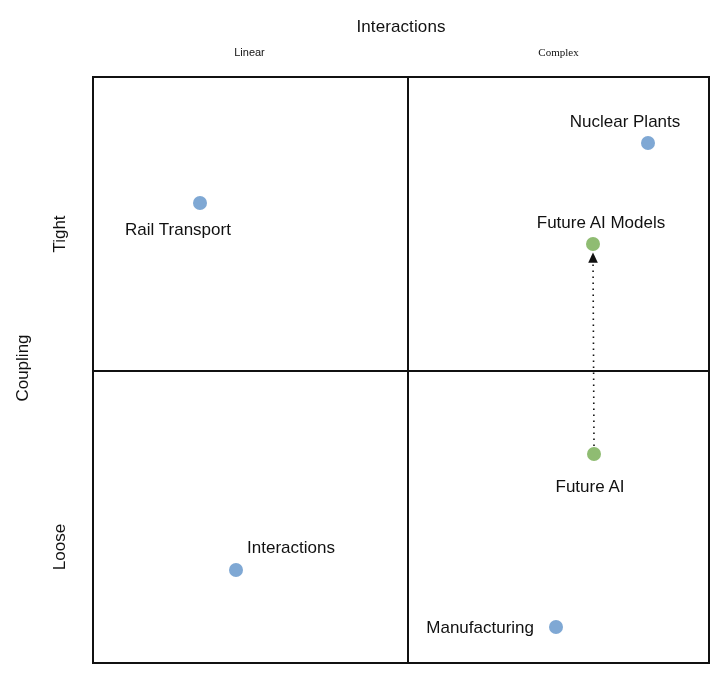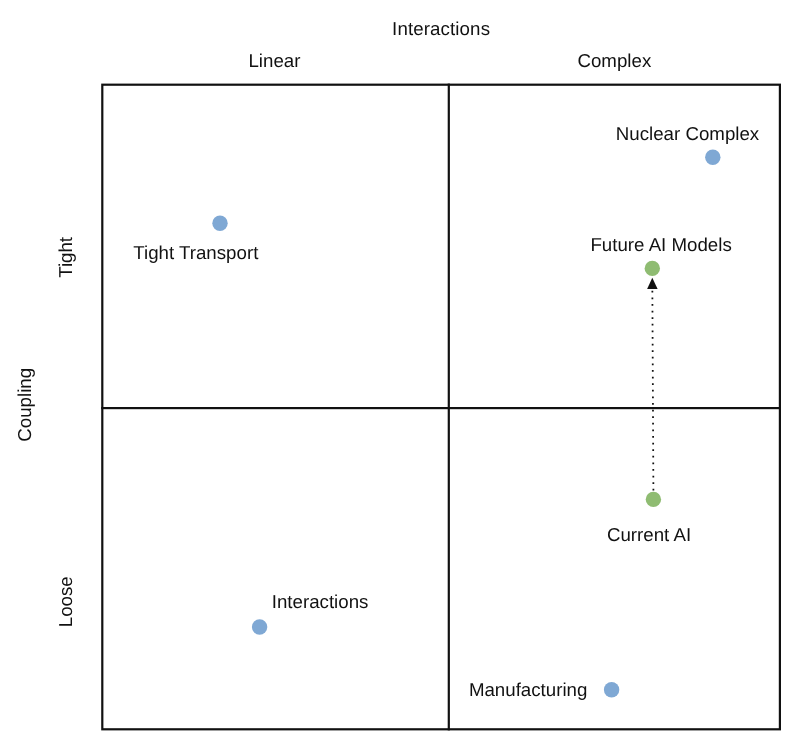--- a/index.html
+++ b/index.html
@@ -37,7 +37,7 @@
   .col-label {
     position: absolute;
     top: 46px;
-    font-size: 17px;
+    font-size: 11px;
     text-align: center;
   }
   .col-label.left  { left: 92px;  width: 315px; }

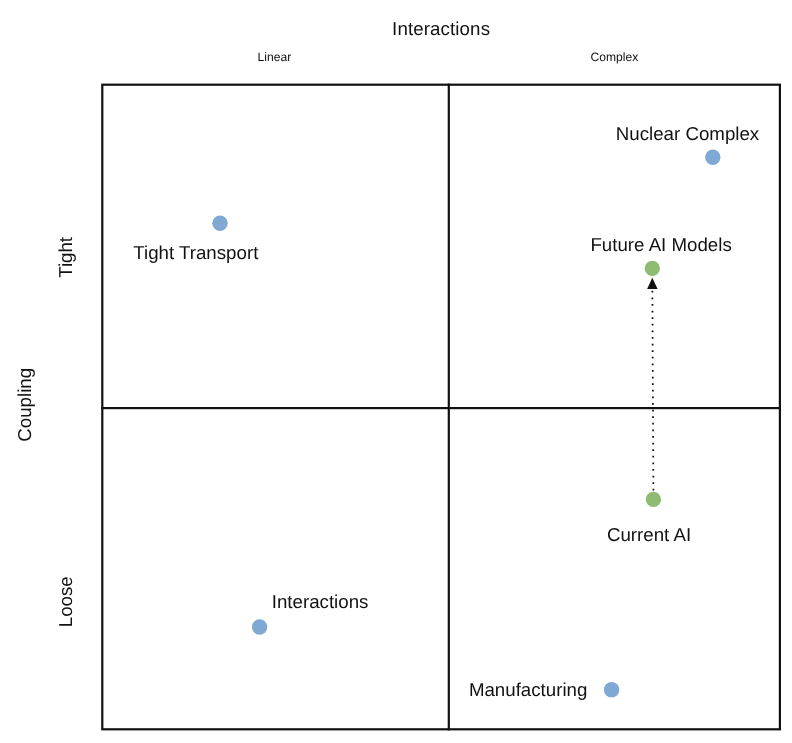--- a/index.html
+++ b/index.html
@@ -41,7 +41,7 @@
     text-align: center;
   }
   .col-label.left  { left: 92px;  width: 315px; }
-  .col-label.right { left: 407px; width: 303px; }
+  .col-label.right { left: 407px; width: 303px; font-family: Liberation Serif, serif; }
 
   .y-axis-title {
     position: absolute;

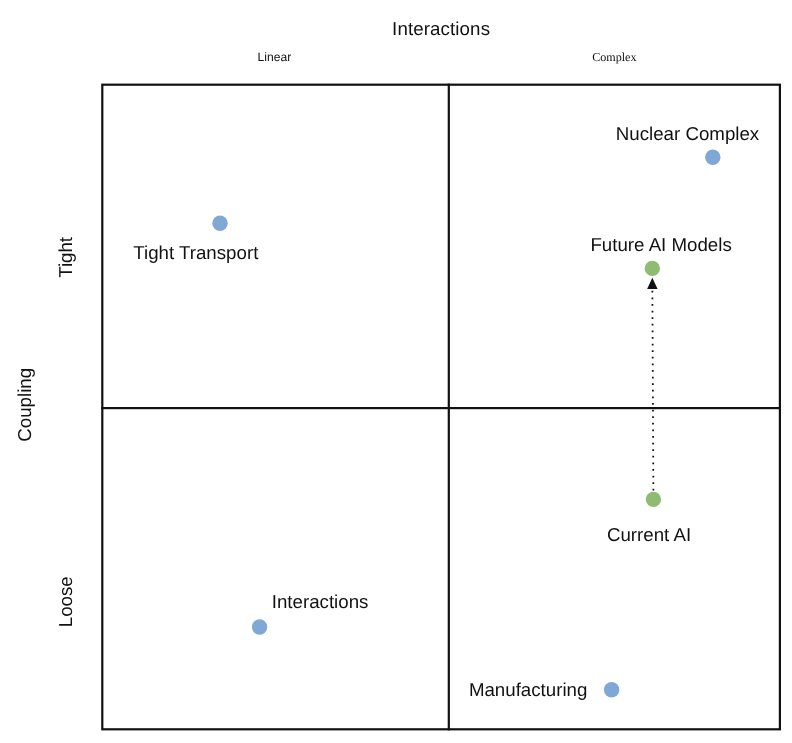--- a/index.html
+++ b/index.html
@@ -153,7 +153,7 @@
       <div class="point" style="left: 200px; top: 203px; background: rgb(127, 168, 212);"></div>
       <div class="point-label" style="left: 178px; top: 230px;">Tight Transport</div>
       <div class="point" style="left: 648px; top: 143px; background: rgb(127, 168, 212);"></div>
-      <div class="point-label" style="left: 625px; top: 122px;">Nuclear Complex</div>
+      <div class="point-label" style="left: 625px; top: 122px;">Nuclear Plants</div>
       <div class="point" style="left: 593px; top: 244px; background: rgb(143, 188, 114);"></div>
       <div class="point-label" style="left: 581px; top: 223px; margin-left: 20px;">Future AI Models</div>
       <div class="point" style="left: 594px; top: 454px; background: rgb(143, 188, 114);"></div>

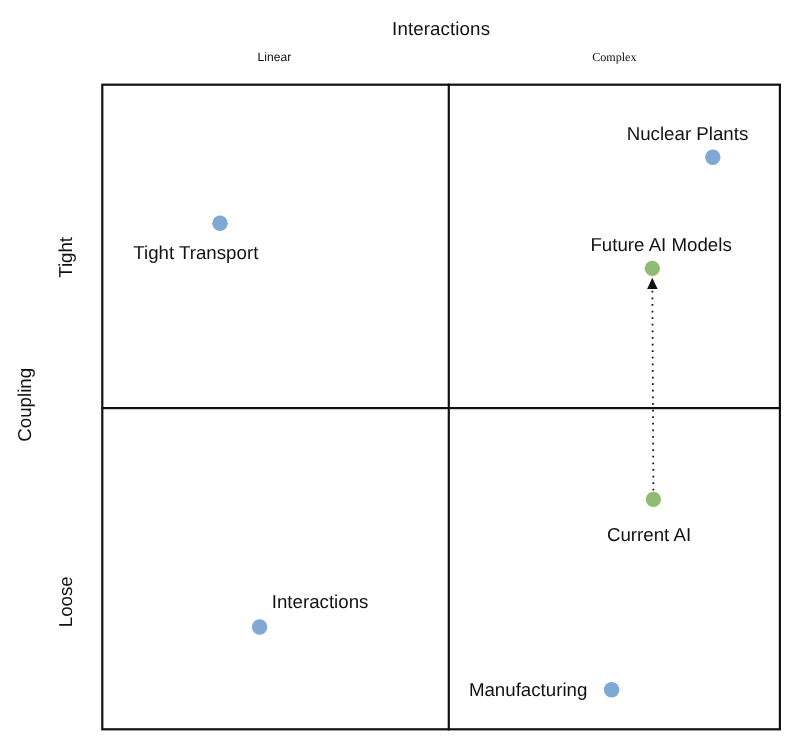--- a/index.html
+++ b/index.html
@@ -151,7 +151,7 @@
 
   <div id="points-layer">
       <div class="point" style="left: 200px; top: 203px; background: rgb(127, 168, 212);"></div>
-      <div class="point-label" style="left: 178px; top: 230px;">Tight Transport</div>
+      <div class="point-label" style="left: 178px; top: 230px;">Rail Transport</div>
       <div class="point" style="left: 648px; top: 143px; background: rgb(127, 168, 212);"></div>
       <div class="point-label" style="left: 625px; top: 122px;">Nuclear Plants</div>
       <div class="point" style="left: 593px; top: 244px; background: rgb(143, 188, 114);"></div>

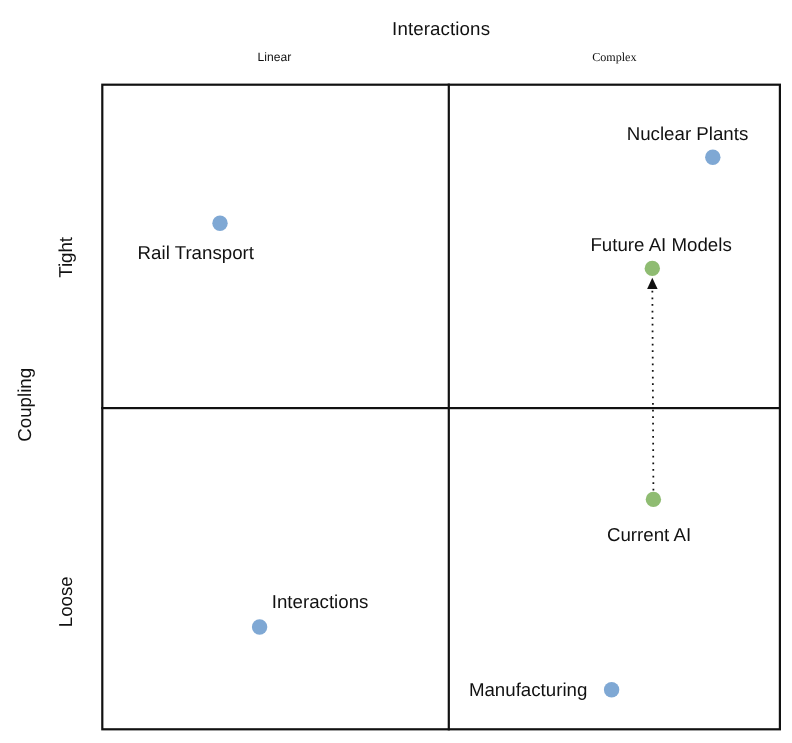--- a/index.html
+++ b/index.html
@@ -157,7 +157,7 @@
       <div class="point" style="left: 593px; top: 244px; background: rgb(143, 188, 114);"></div>
       <div class="point-label" style="left: 581px; top: 223px; margin-left: 20px;">Future AI Models</div>
       <div class="point" style="left: 594px; top: 454px; background: rgb(143, 188, 114);"></div>
-      <div class="point-label" style="left: 590px; top: 487px;">Current AI</div>
+      <div class="point-label" style="left: 590px; top: 487px;">Future AI</div>
       <div class="point" style="left: 236px; top: 570px; background: rgb(127, 168, 212);"></div>
       <div class="point-label" style="left: 291px; top: 548px;">Interactions</div>
       <div class="point" style="left: 556px; top: 627px; background: rgb(127, 168, 212);"></div>

